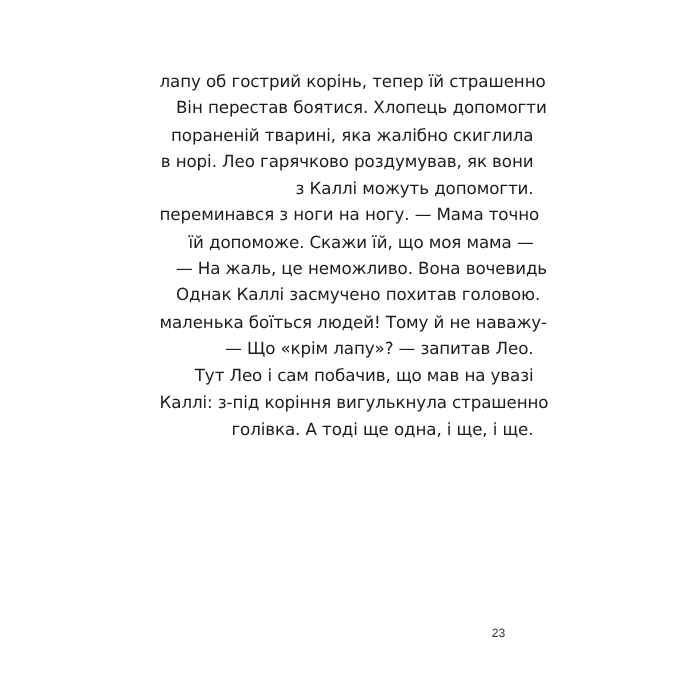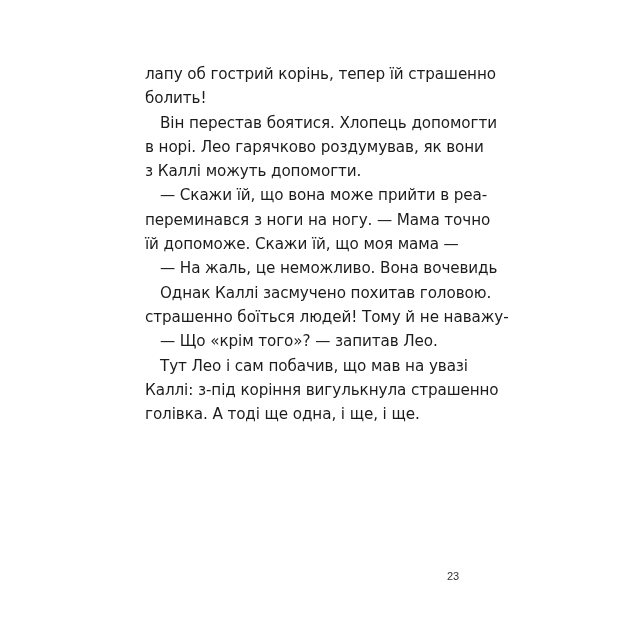--- a/index.html
+++ b/index.html
@@ -8,7 +8,7 @@
   .text { position:absolute; left:145px; top:62px; width:340px;
           font-family:"DejaVu Sans", sans-serif; font-size:15.2px; color:#1c1c1c;
           letter-spacing:-0.1px; }
-  .line { height:24.3px; line-height:24.3px; white-space:nowrap; }
+  .line { height:24.3px; line-height:24.3px; white-space:nowrap;text-align:right; }
   .indent { padding-left:15px; }
   .pagenum { position:absolute; left:447px; top:570px; font-family:Liberation Sans, sans-serif;
              font-size:11px; color:#333; }

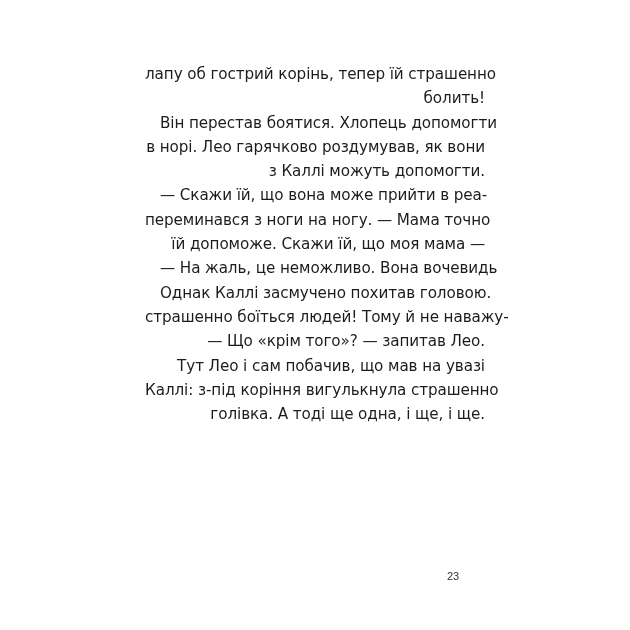--- a/index.html
+++ b/index.html
@@ -19,7 +19,6 @@
 <div class="page">
   <div class="text">
     <div class="line">лапу об гострий корінь, тепер їй страшенно</div>
-    <div class="line">болить!</div>
     <div class="line indent">Він перестав боятися. Хлопець допомогти</div>
     <div class="line">в норі. Лео гарячково роздумував, як вони</div>
     <div class="line">з Каллі можуть допомогти.</div>

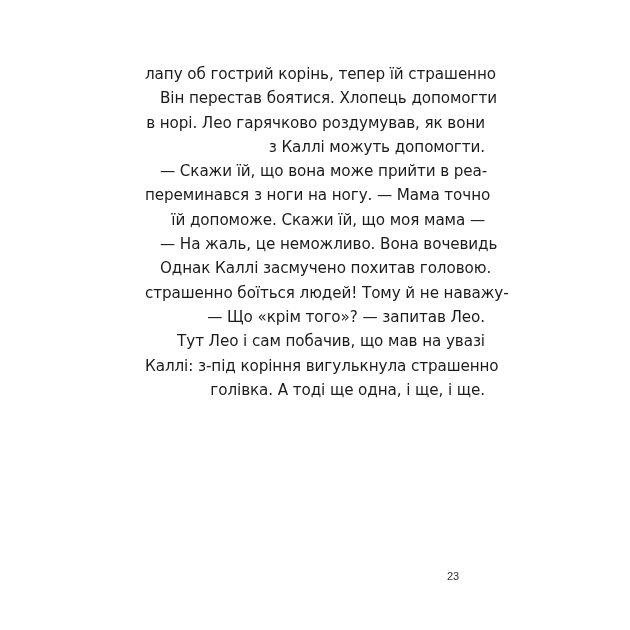--- a/index.html
+++ b/index.html
@@ -20,6 +20,7 @@
   <div class="text">
     <div class="line">лапу об гострий корінь, тепер їй страшенно</div>
     <div class="line indent">Він перестав боятися. Хлопець допомогти</div>
+    <div class="line">пораненій тварині, яка жалібно скиглила</div>
     <div class="line">в норі. Лео гарячково роздумував, як вони</div>
     <div class="line">з Каллі можуть допомогти.</div>
     <div class="line indent">— Скажи їй, що вона може прийти в реа-</div>

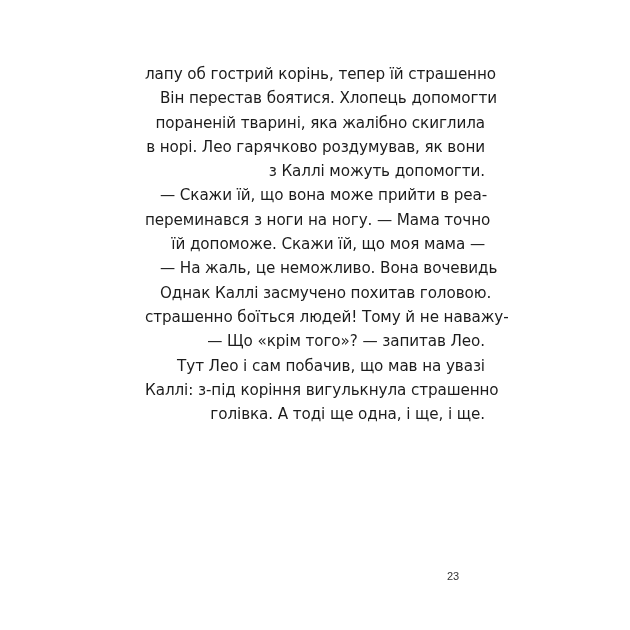--- a/index.html
+++ b/index.html
@@ -23,7 +23,6 @@
     <div class="line">пораненій тварині, яка жалібно скиглила</div>
     <div class="line">в норі. Лео гарячково роздумував, як вони</div>
     <div class="line">з Каллі можуть допомогти.</div>
-    <div class="line indent">— Скажи їй, що вона може прийти в реа-</div>
     <div class="line">переминався з ноги на ногу. — Мама точно</div>
     <div class="line">їй допоможе. Скажи їй, що моя мама —</div>
     <div class="line indent">— На жаль, це неможливо. Вона вочевидь</div>

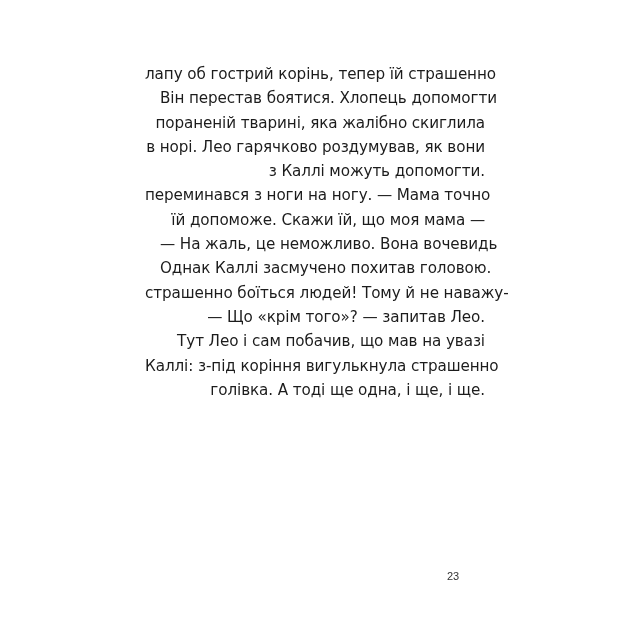--- a/index.html
+++ b/index.html
@@ -27,7 +27,7 @@
     <div class="line">їй допоможе. Скажи їй, що моя мама —</div>
     <div class="line indent">— На жаль, це неможливо. Вона вочевидь</div>
     <div class="line indent">Однак Каллі засмучено похитав головою.</div>
-    <div class="line">страшенно боїться людей! Тому й не наважу-</div>
+    <div class="line">маленька боїться людей! Тому й не наважу-</div>
     <div class="line indent">— Що «крім того»? — запитав Лео.</div>
     <div class="line indent">Тут Лео і сам побачив, що мав на увазі</div>
     <div class="line">Каллі: з-під коріння вигулькнула страшенно</div>

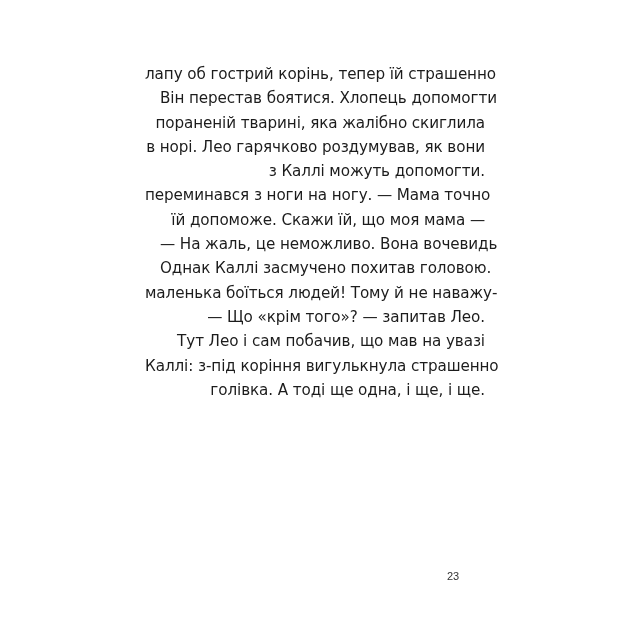--- a/index.html
+++ b/index.html
@@ -28,7 +28,7 @@
     <div class="line indent">— На жаль, це неможливо. Вона вочевидь</div>
     <div class="line indent">Однак Каллі засмучено похитав головою.</div>
     <div class="line">маленька боїться людей! Тому й не наважу-</div>
-    <div class="line indent">— Що «крім того»? — запитав Лео.</div>
+    <div class="line indent">— Що «крім лапу»? — запитав Лео.</div>
     <div class="line indent">Тут Лео і сам побачив, що мав на увазі</div>
     <div class="line">Каллі: з-під коріння вигулькнула страшенно</div>
     <div class="line">голівка. А тоді ще одна, і ще, і ще.</div>

